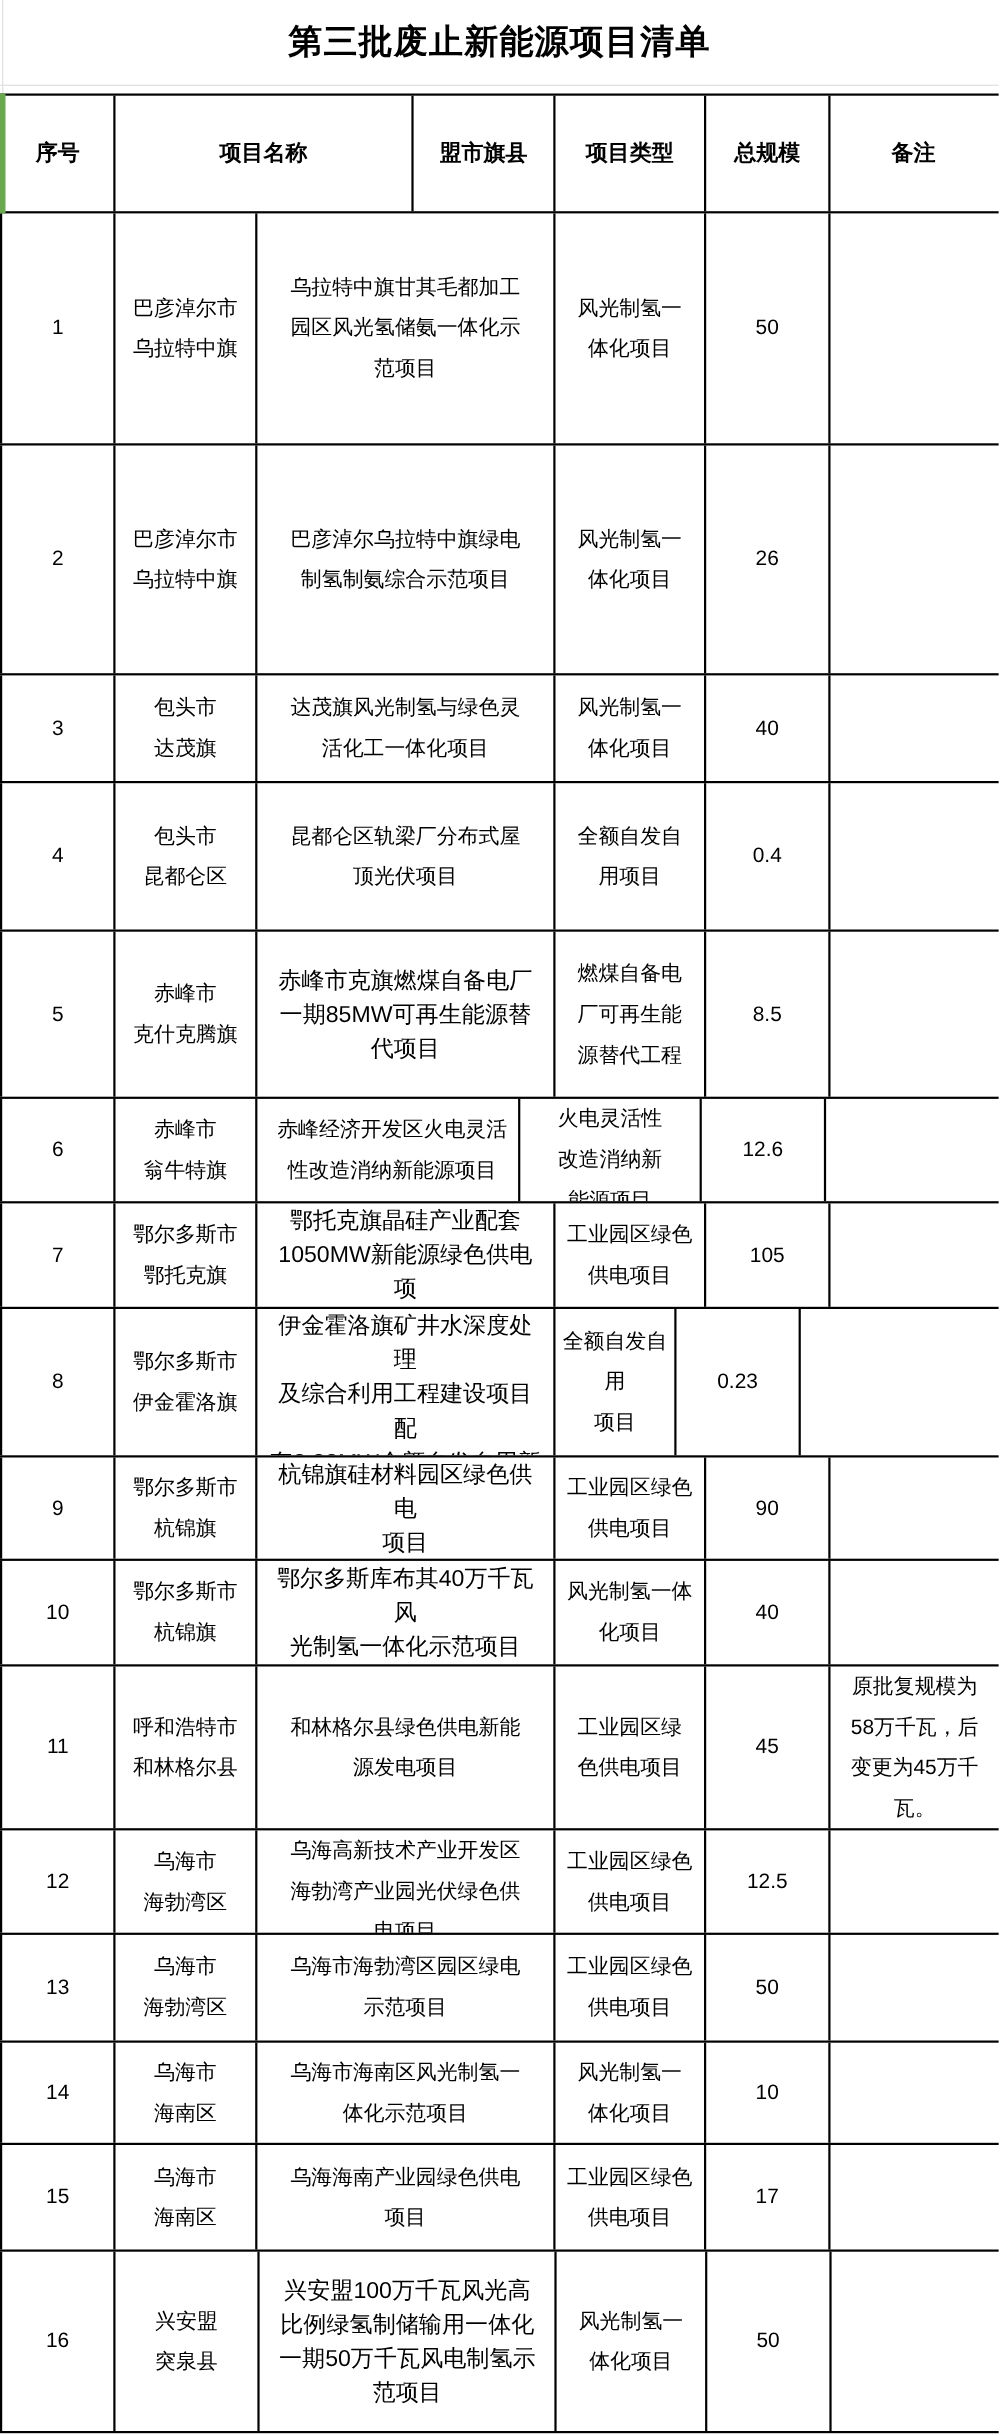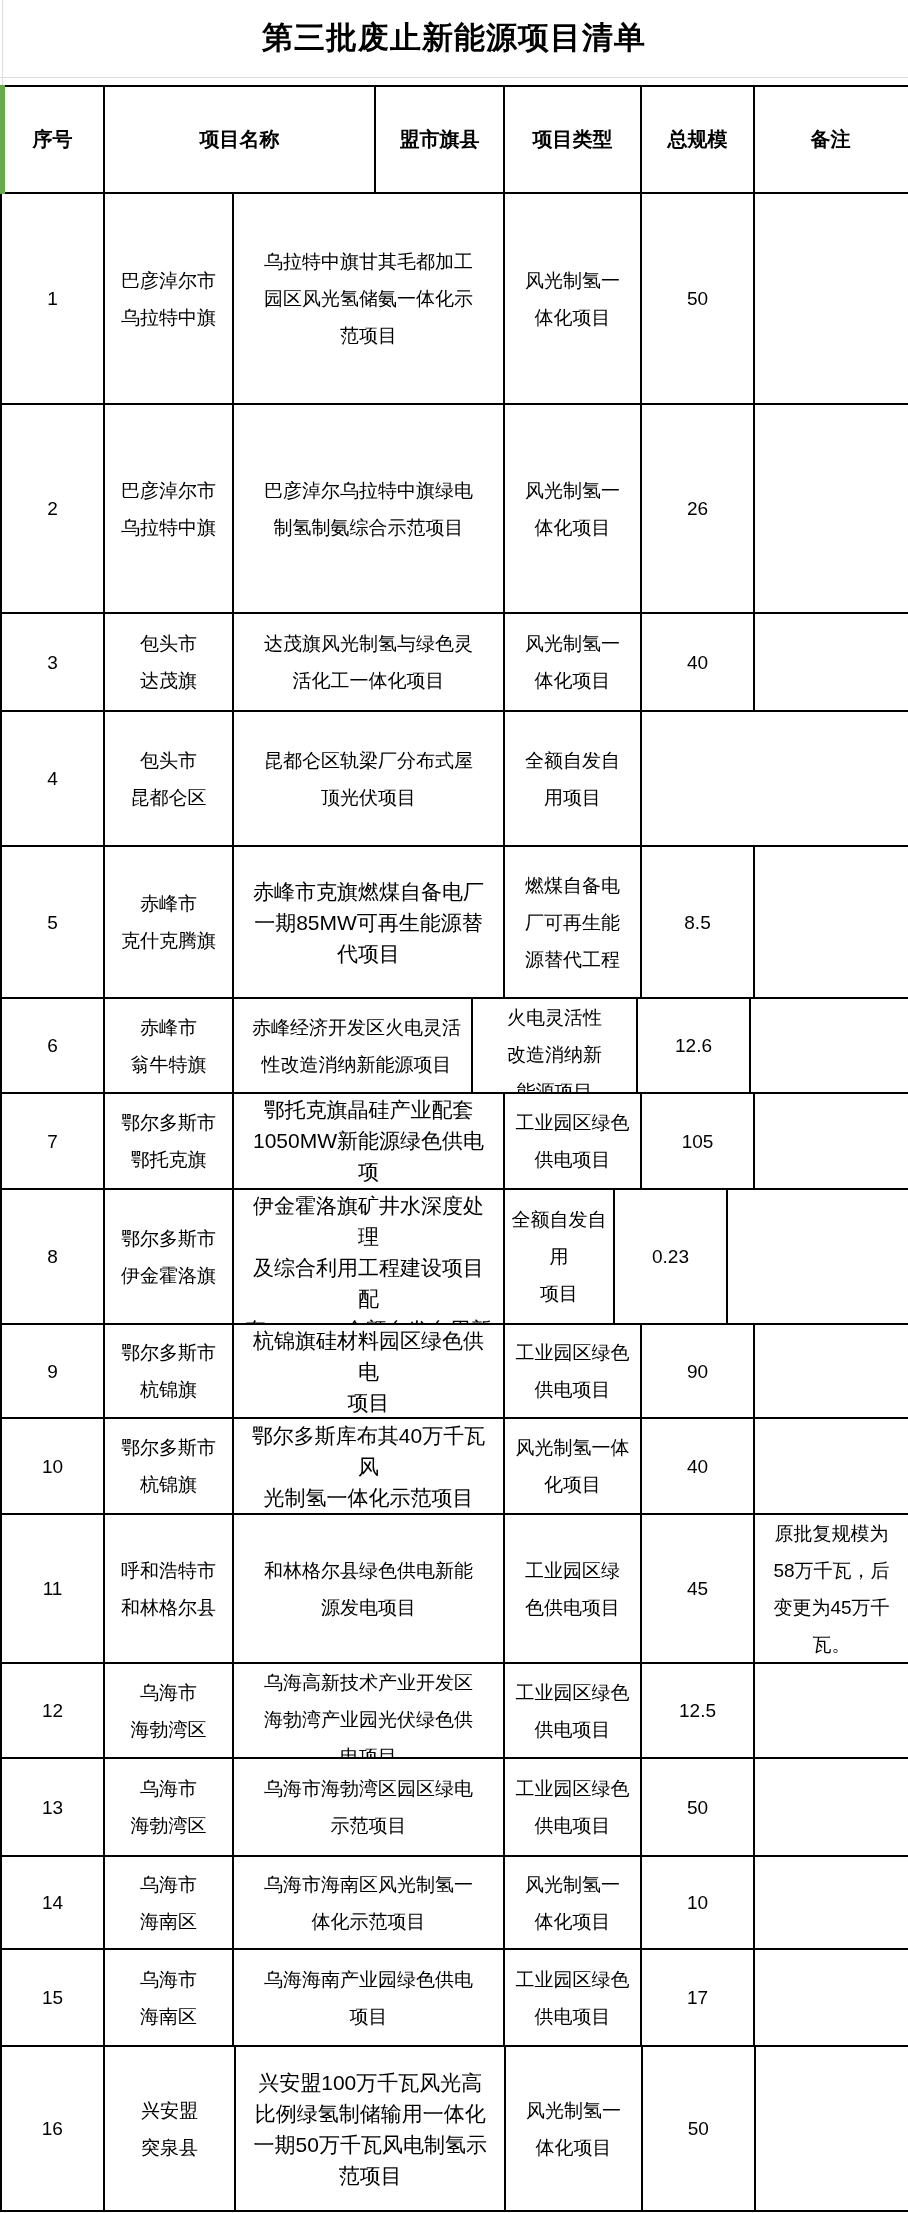--- a/index.html
+++ b/index.html
@@ -151,6 +151,9 @@
           <div class="cell-text">全额自发自
 用项目</div>
         </div>
+        <div class="cell cell-scale" style="width: 113px;">
+          <div class="cell-text">0.4</div>
+        </div>
         <div class="cell cell-note" style="width: 155px;">
           <div class="cell-text"></div>
         </div>

